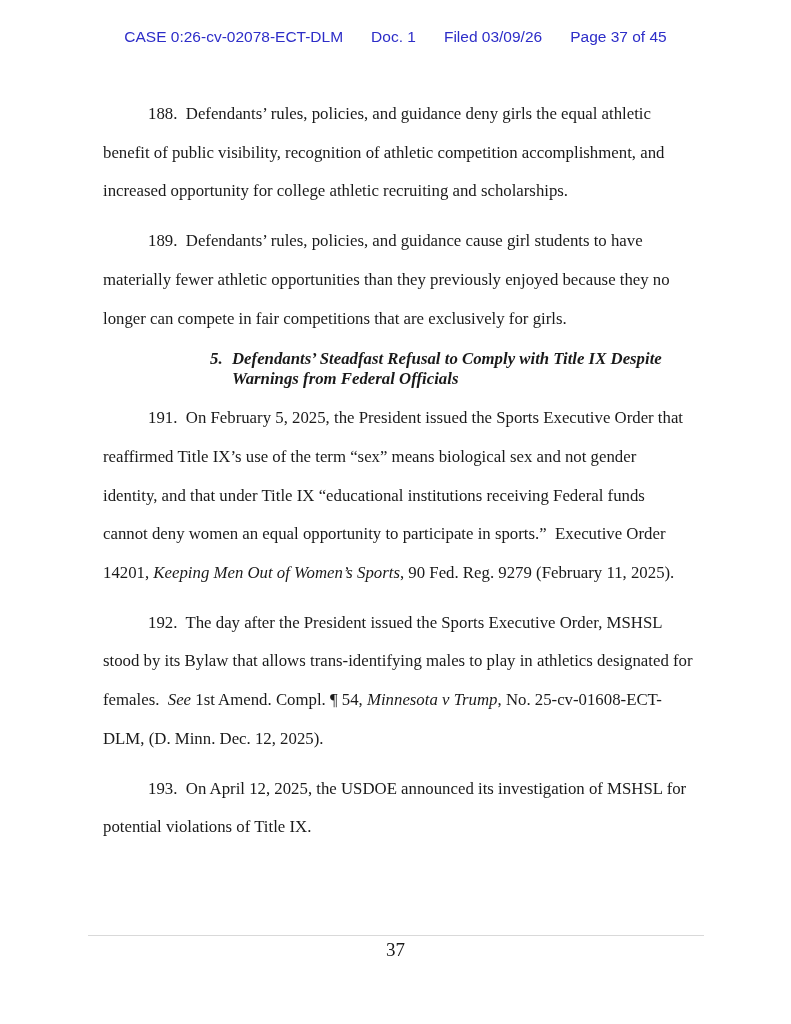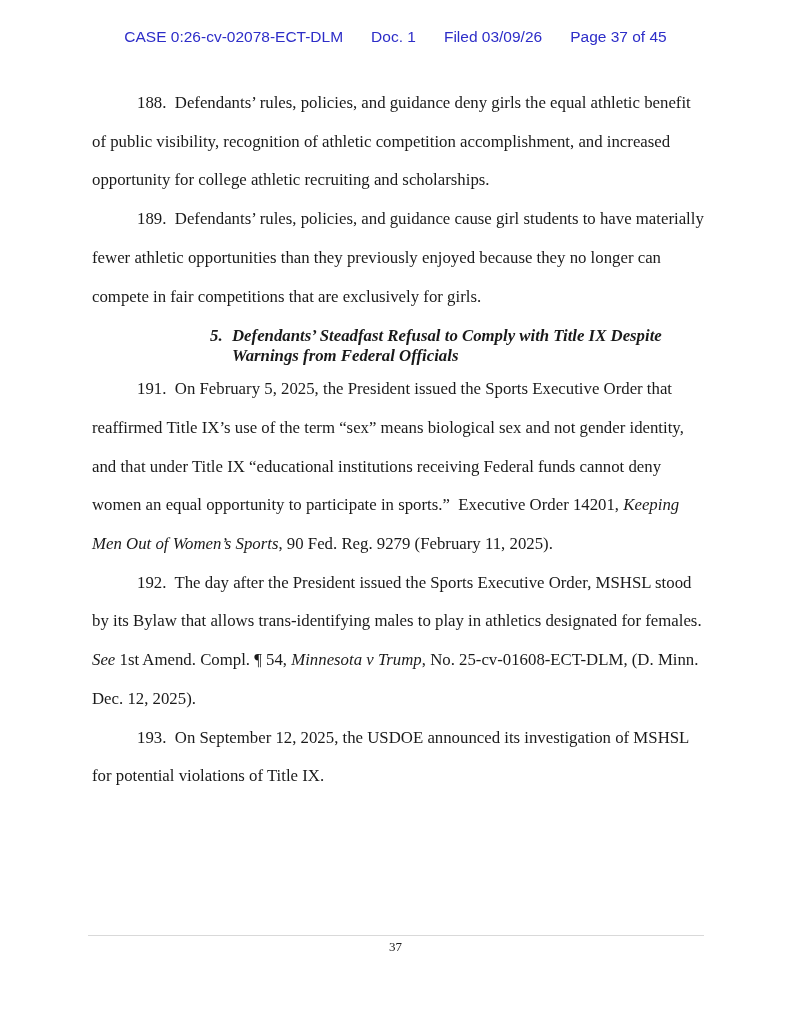--- a/index.html
+++ b/index.html
@@ -33,7 +33,7 @@
     width: 612px;
   }
   .para {
-    margin: 0;
+    margin: 11px;
     font-size: 16.8px;
     line-height: 38.7px;
     text-indent: 45px;

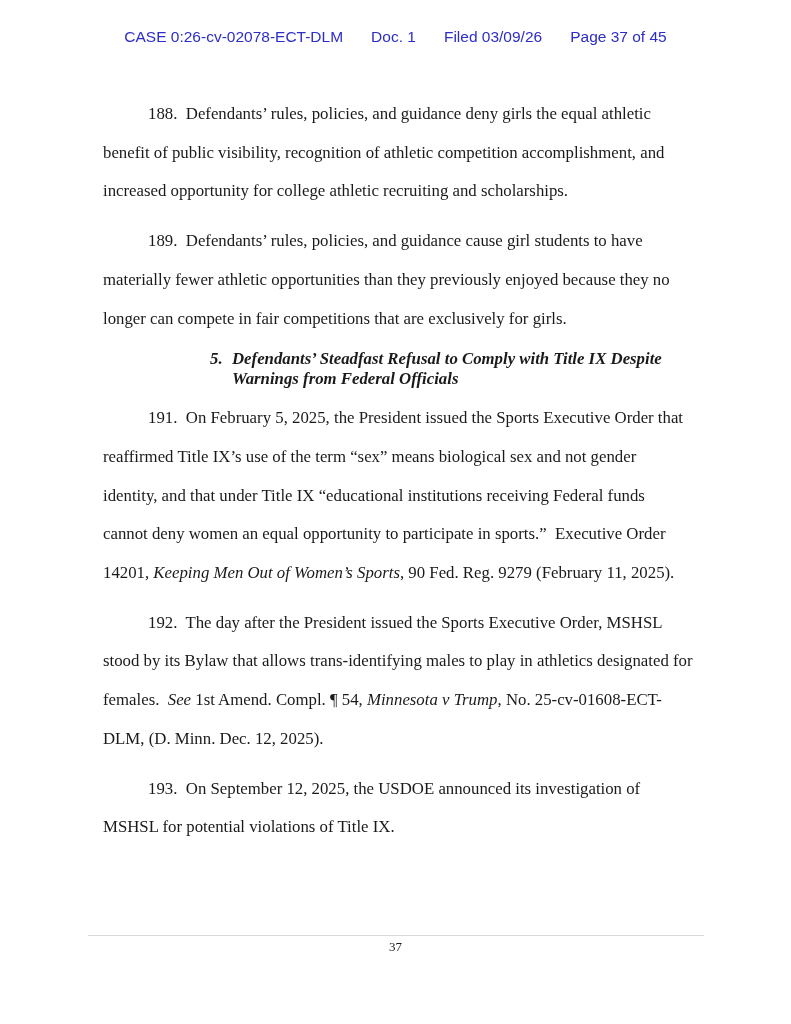--- a/index.html
+++ b/index.html
@@ -91,7 +91,7 @@
       </div>
       <p class="para"><span>191.  On February 5, 2025, the President issued the Sports Executive Order that reaffirmed Title IX’s use of the term “sex” means biological sex and not gender identity, and that under Title IX “educational institutions receiving Federal funds cannot deny women an equal opportunity to participate in sports.”  Executive Order 14201, </span><span class="run-italic">Keeping Men Out of Women’s Sports</span><span>, 90 Fed. Reg. 9279 (February 11, 2025).</span></p>
       <p class="para"><span>192.  The day after the President issued the Sports Executive Order, MSHSL stood by its Bylaw that allows trans-identifying males to play in athletics designated for females.  </span><span class="run-italic">See</span><span> 1st Amend. Compl. ¶ 54, </span><span class="run-italic">Minnesota v Trump</span><span>, No. 25-cv-01608-ECT-DLM, (D. Minn. Dec. 12, 2025).</span></p>
-      <p class="para"><span>193.  On September 12, 2025, the USDOE announced its investigation of MSHSL for potential violations of Title IX.</span></p>
+      <p class="para"><span>193.  On April 12, 2025, the USDOE announced its investigation of MSHSL for potential violations of Title IX.</span></p>
     </div>
 
   <div class="footer-rule"></div>

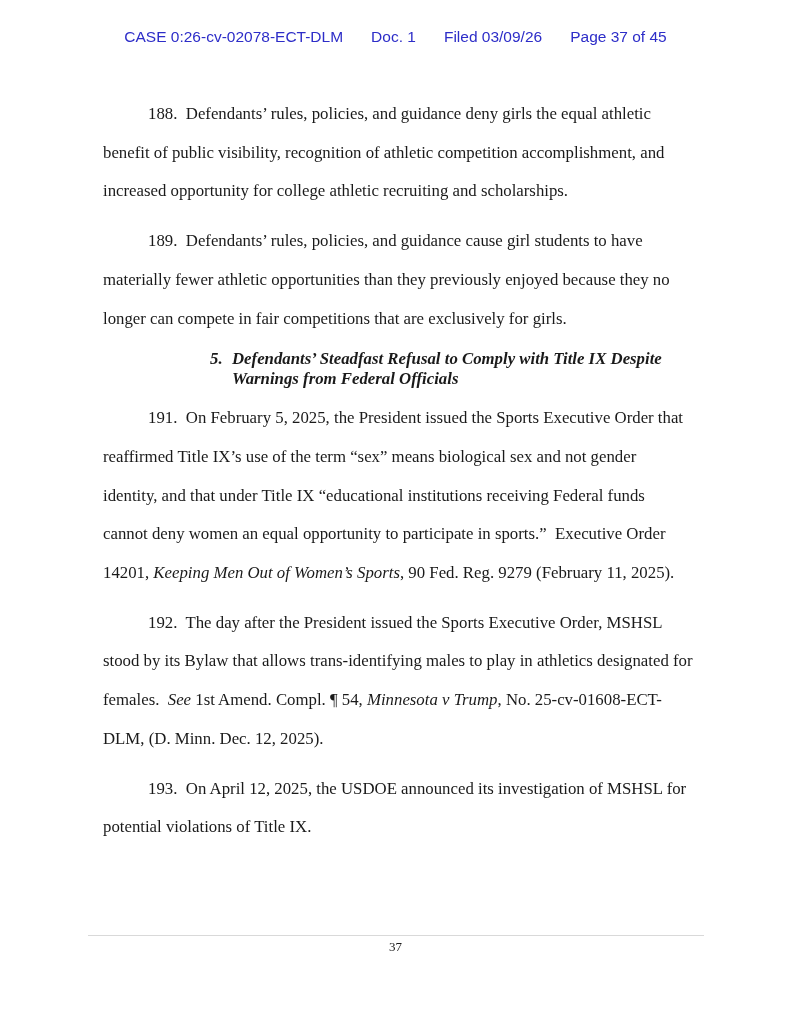--- a/index.html
+++ b/index.html
@@ -66,7 +66,7 @@
     left: 0;
     width: 791px;
     text-align: center;
-    font-size: 13px;
+    font-size: 19px;
     color: #1a1a1a;
   }
 </style>

